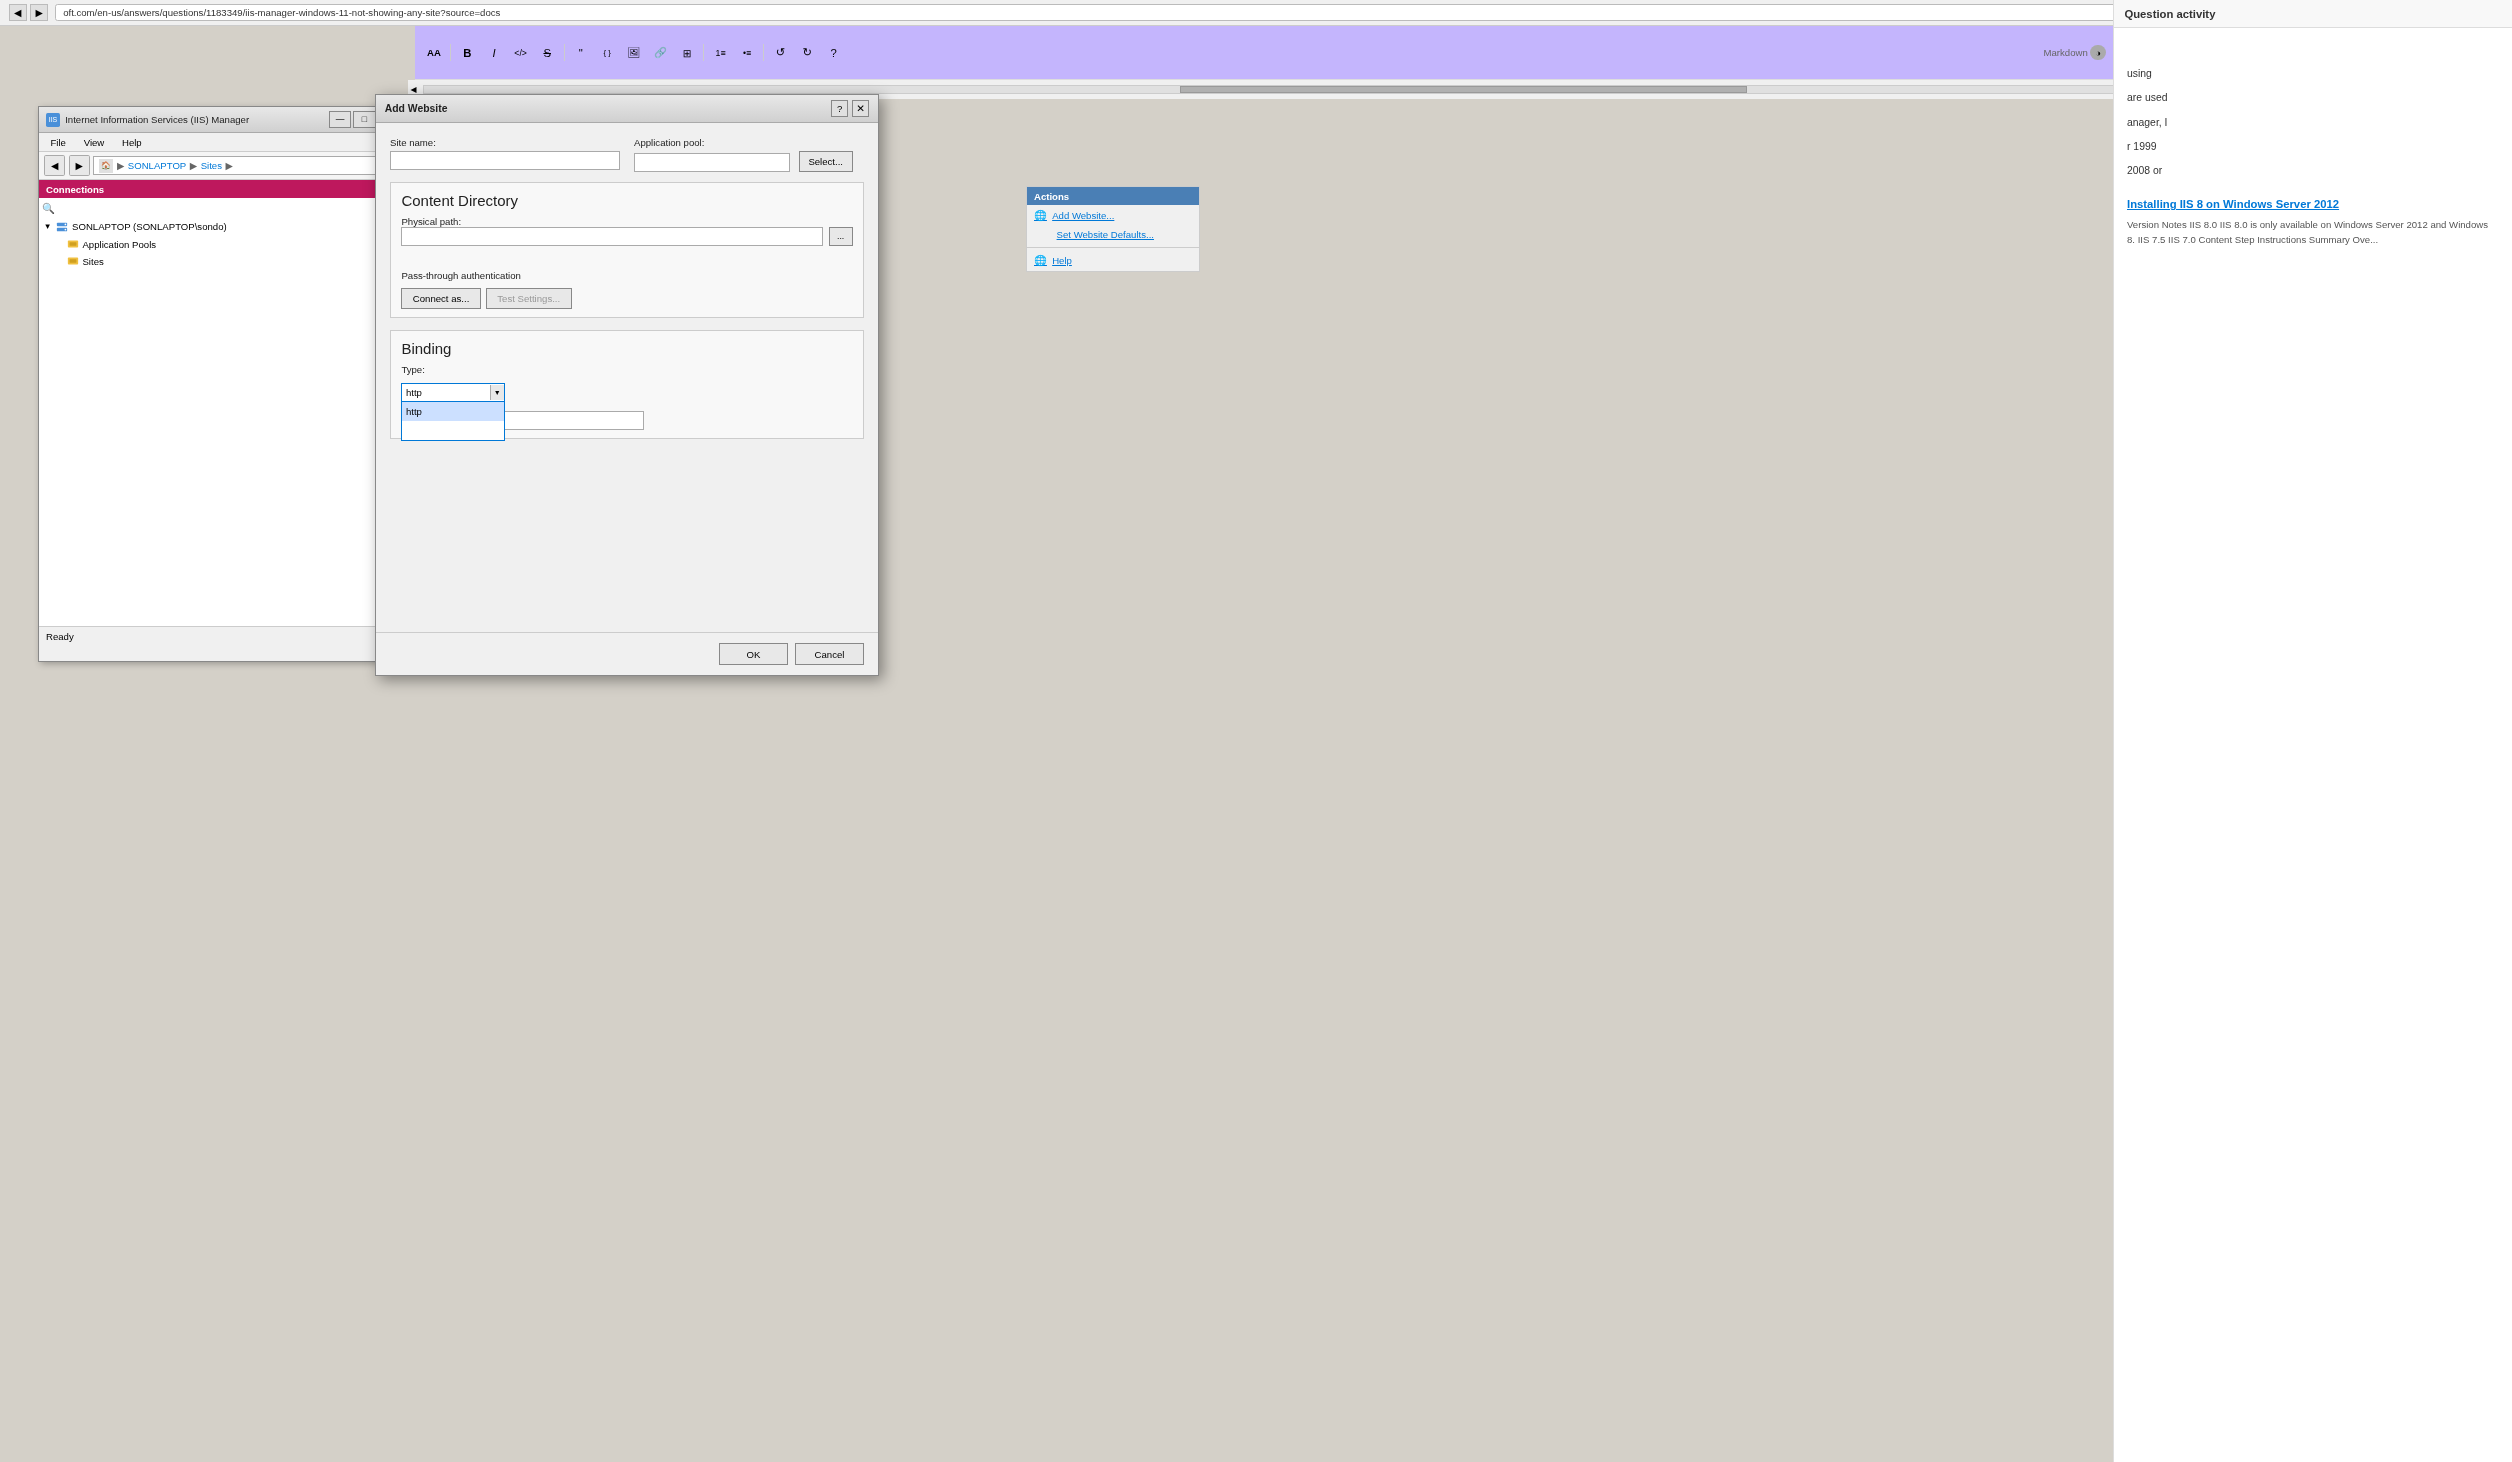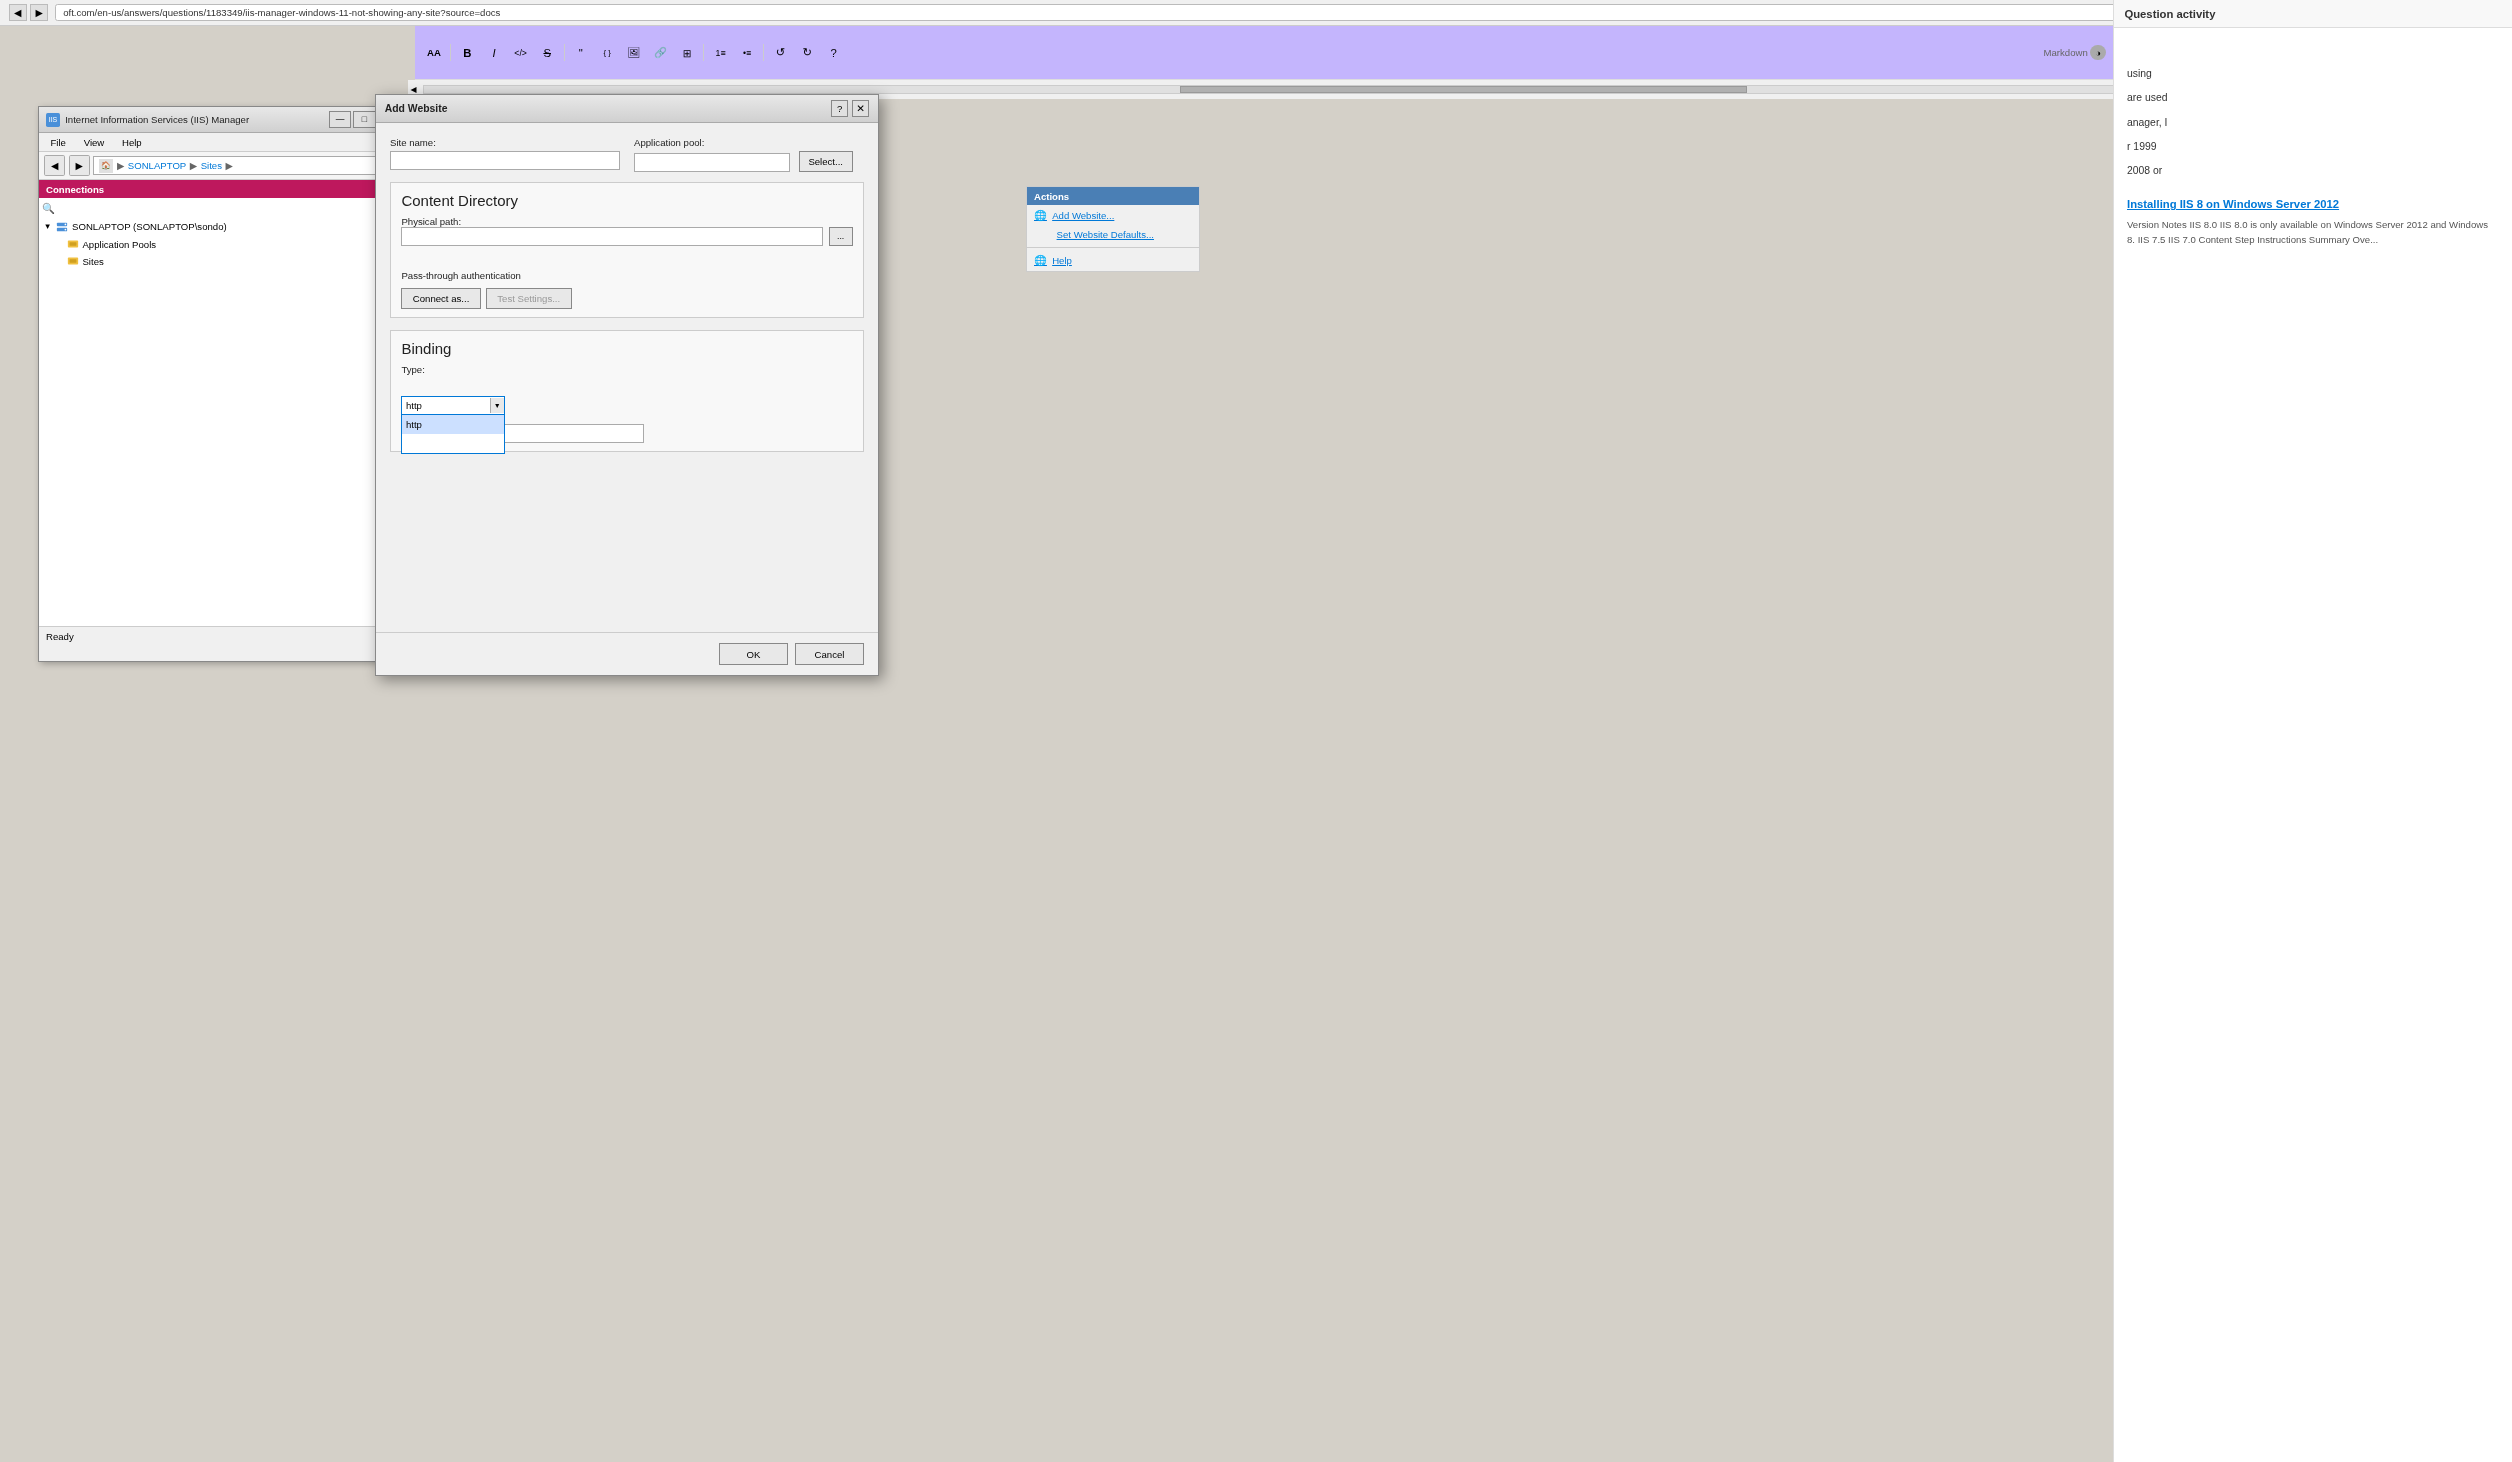--- a/index.html
+++ b/index.html
@@ -371,7 +371,7 @@
     .type-row {
       display: flex;
       flex-direction: column;
-      gap: 21px;
+      gap: 8px;
       margin-bottom: 8.7px;
     }
     .type-label {

